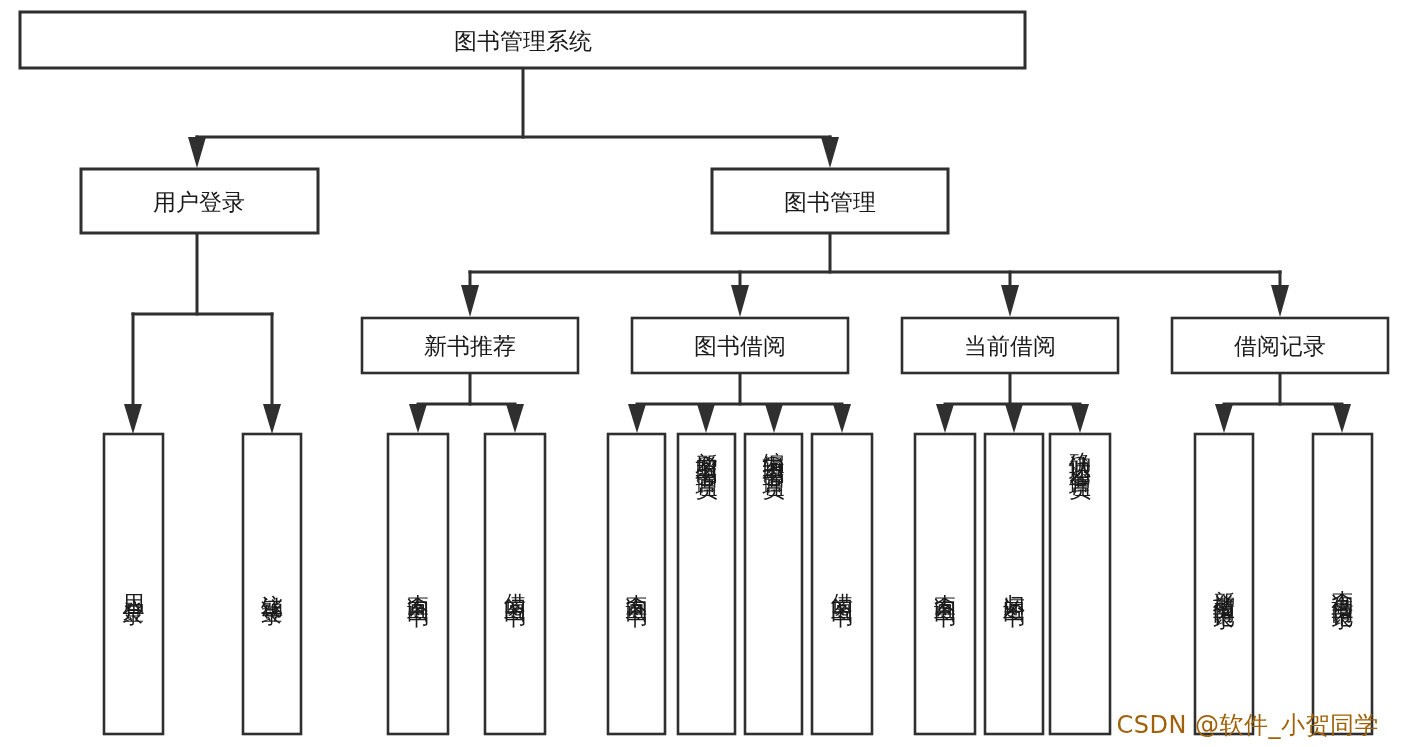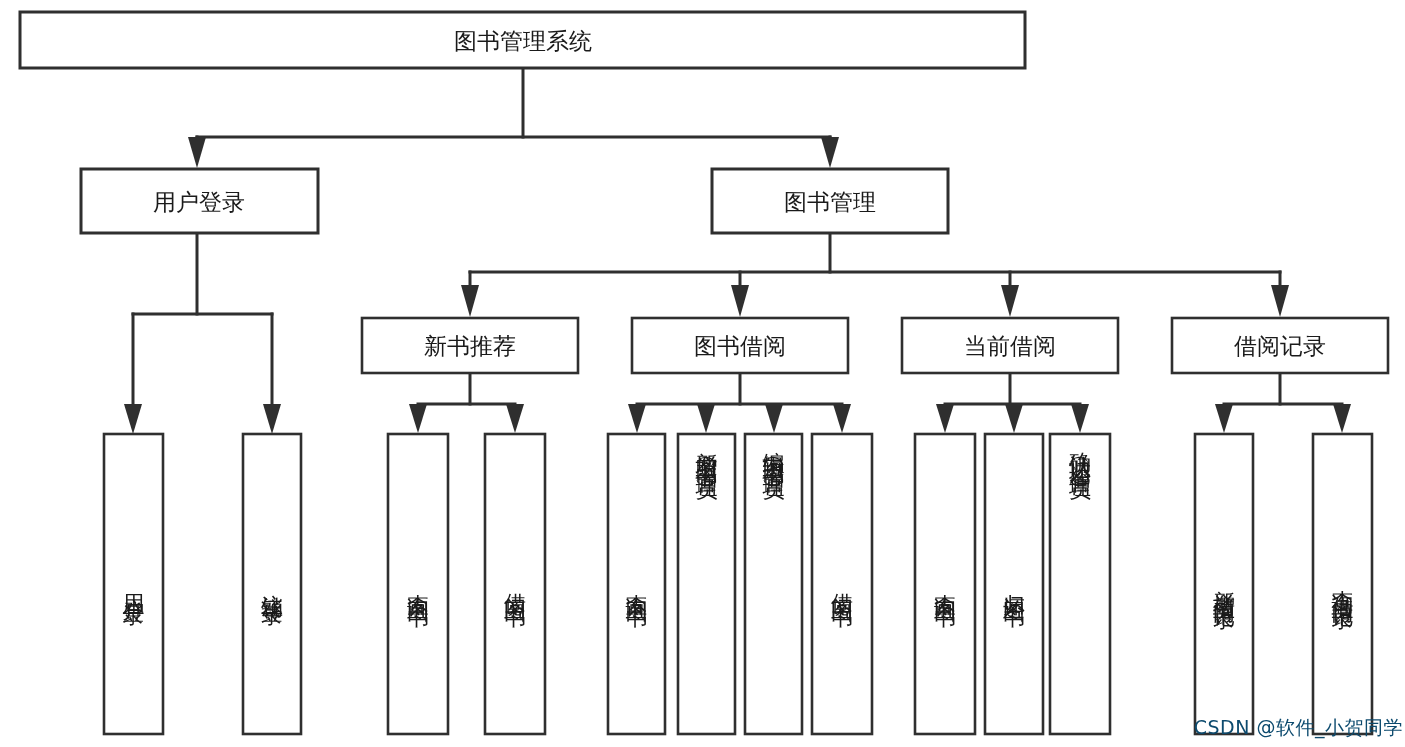--- a/index.html
+++ b/index.html
@@ -65,11 +65,11 @@
   }
   .watermark {
     position: absolute;
-    right: 2px;
+    right: 26px;
     bottom: 6px;
     font-family: "DejaVu Sans", "Liberation Sans", sans-serif;
-    font-size: 19px;
-    color: #0c4a6e;
+    font-size: 24px;
+    color: #a16207;
     letter-spacing: 0.5px;
     white-space: nowrap;
   }

